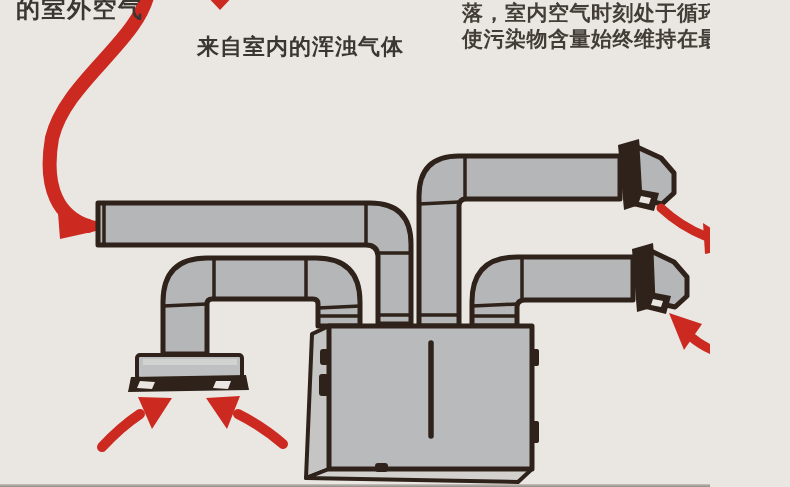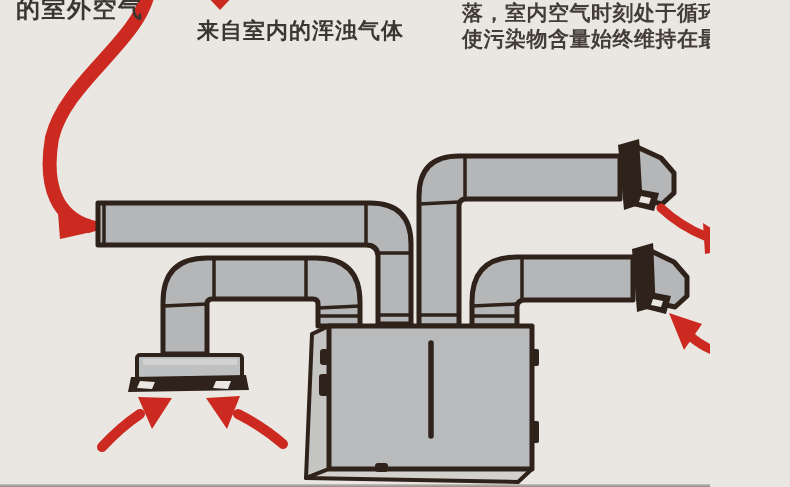--- a/index.html
+++ b/index.html
@@ -9,7 +9,7 @@
   }
   .label{position:absolute;color:#3c3833;white-space:nowrap;}
   #outdoor-label{left:16px;top:-7px;font-size:24px;letter-spacing:1.5px;font-weight:600;color:#3a3631;}
-  #indoor-label{left:197px;top:16px;font-size:22px;letter-spacing:1px;font-weight:600;color:#3a3631;}
+  #indoor-label{left:197px;top:32px;font-size:22px;letter-spacing:1px;font-weight:600;color:#3a3631;}
   #desc{left:462px;top:0;font-size:21px;line-height:26px;letter-spacing:0.5px;font-weight:600;color:#433d37;}
   #desc span{display:block;}
   #title{left:237px;top:96px;font-size:34px;font-weight:700;letter-spacing:1px;color:#35302b;}

